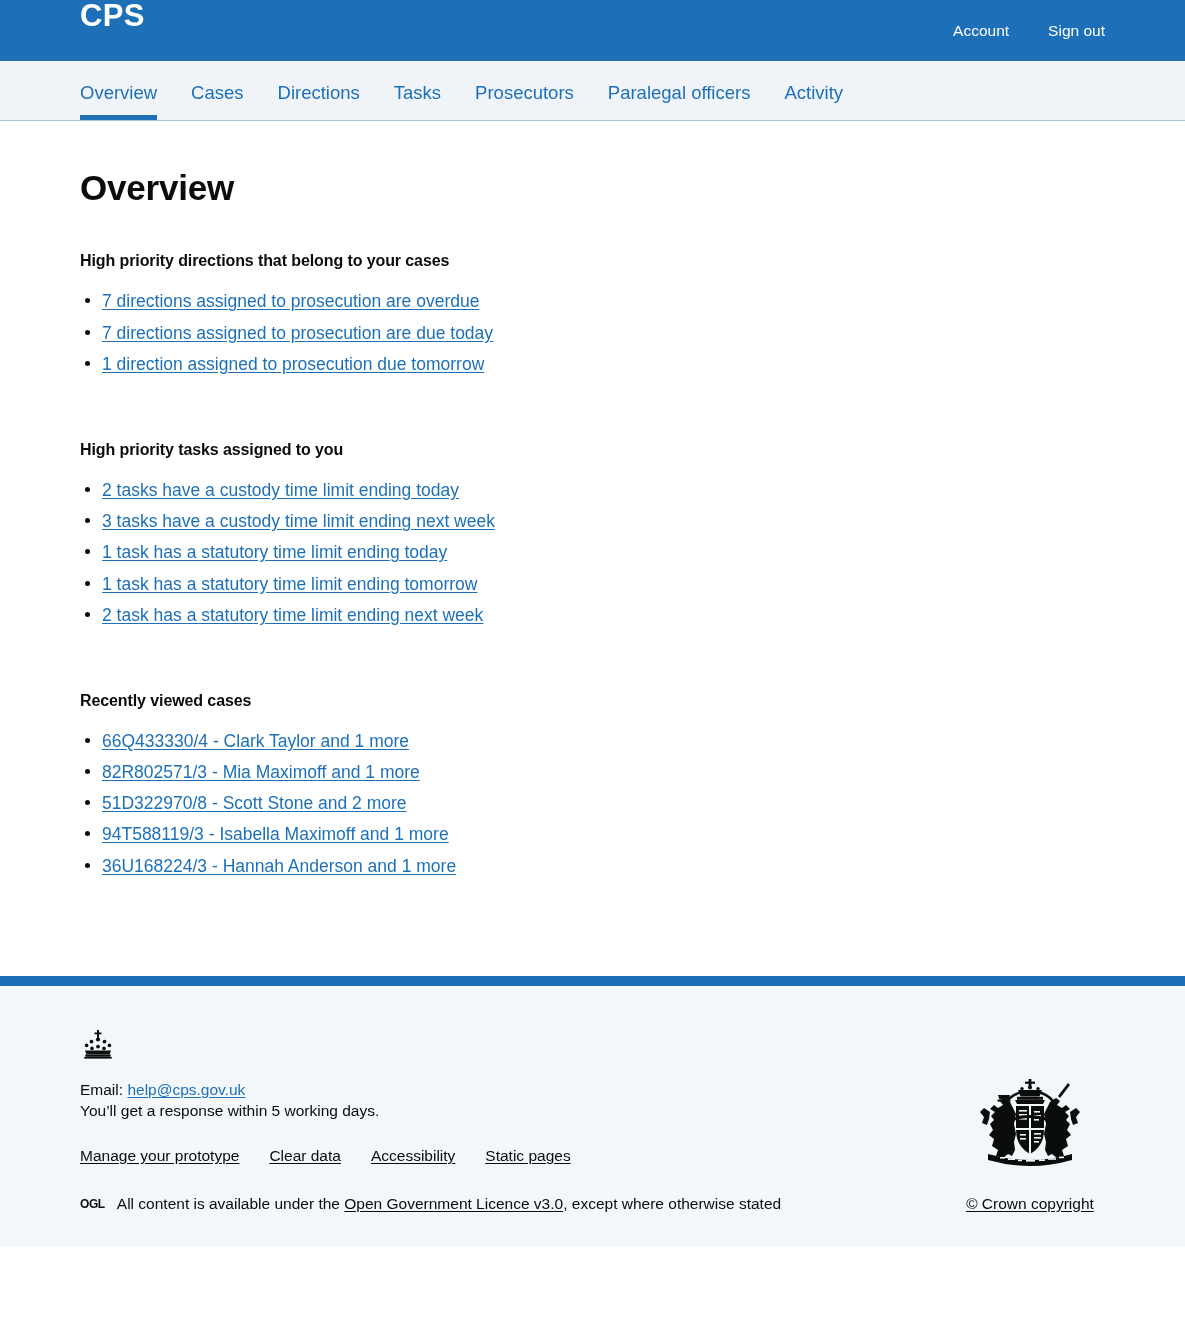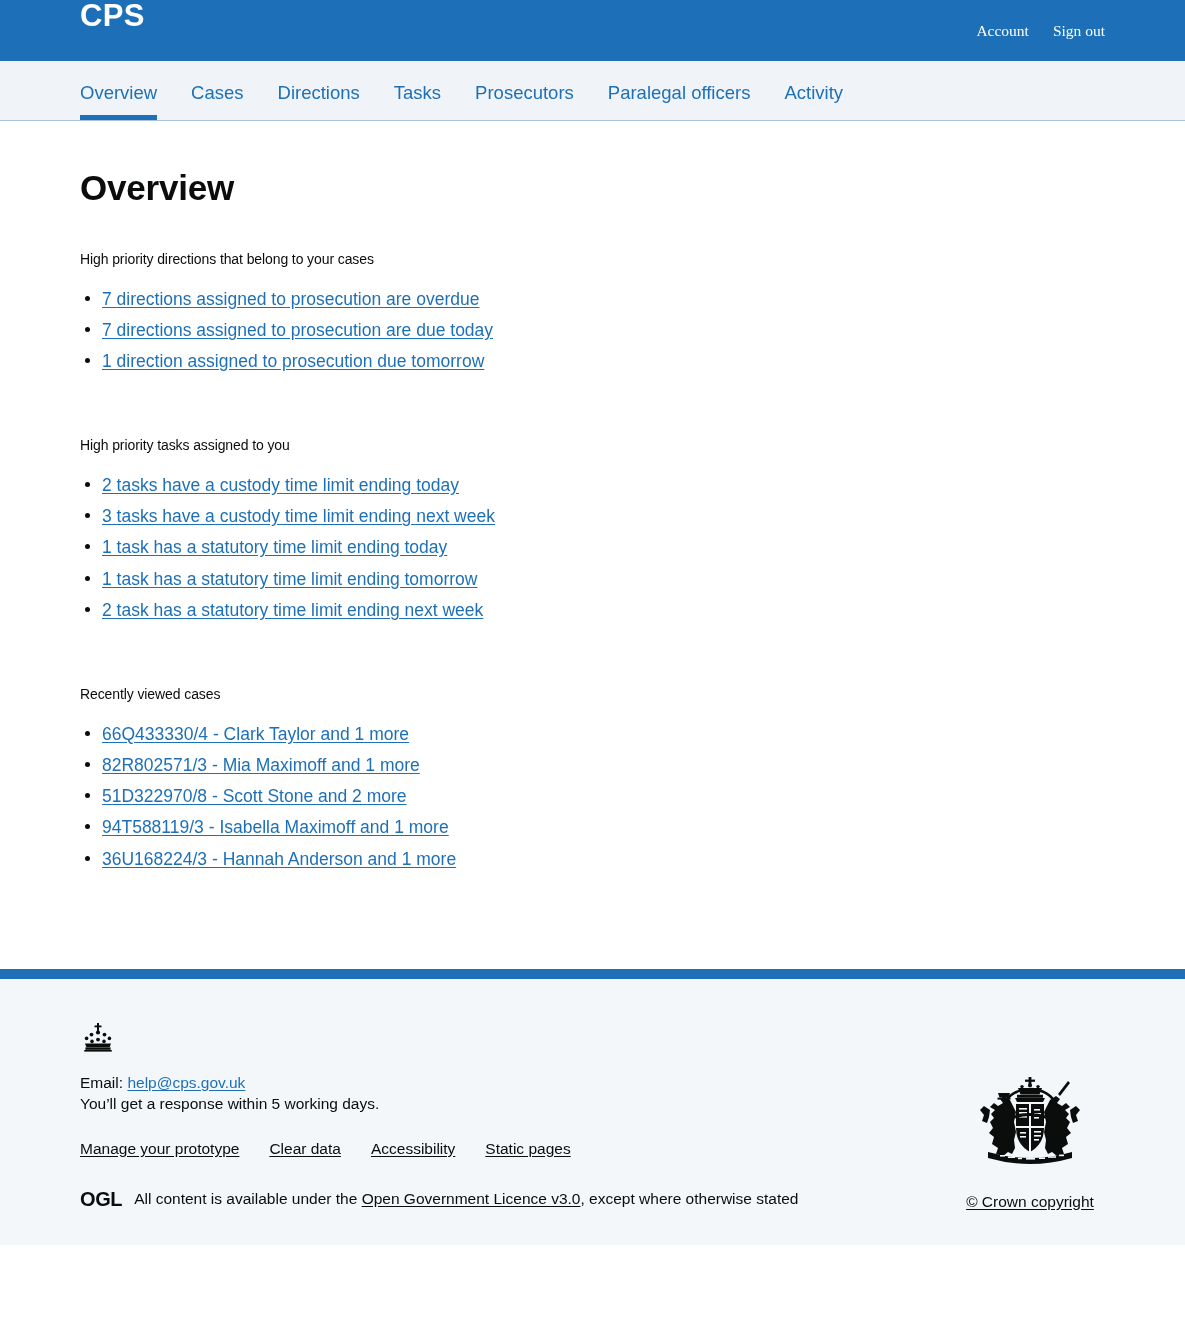--- a/index.html
+++ b/index.html
@@ -44,8 +44,7 @@
   .header-links {
     display: flex;
     align-items: center;
-    gap: 24px;
-    font-family: Liberation Serif, serif;
+    gap: 39px;
   }
   .header-links a {
     color: #ffffff;

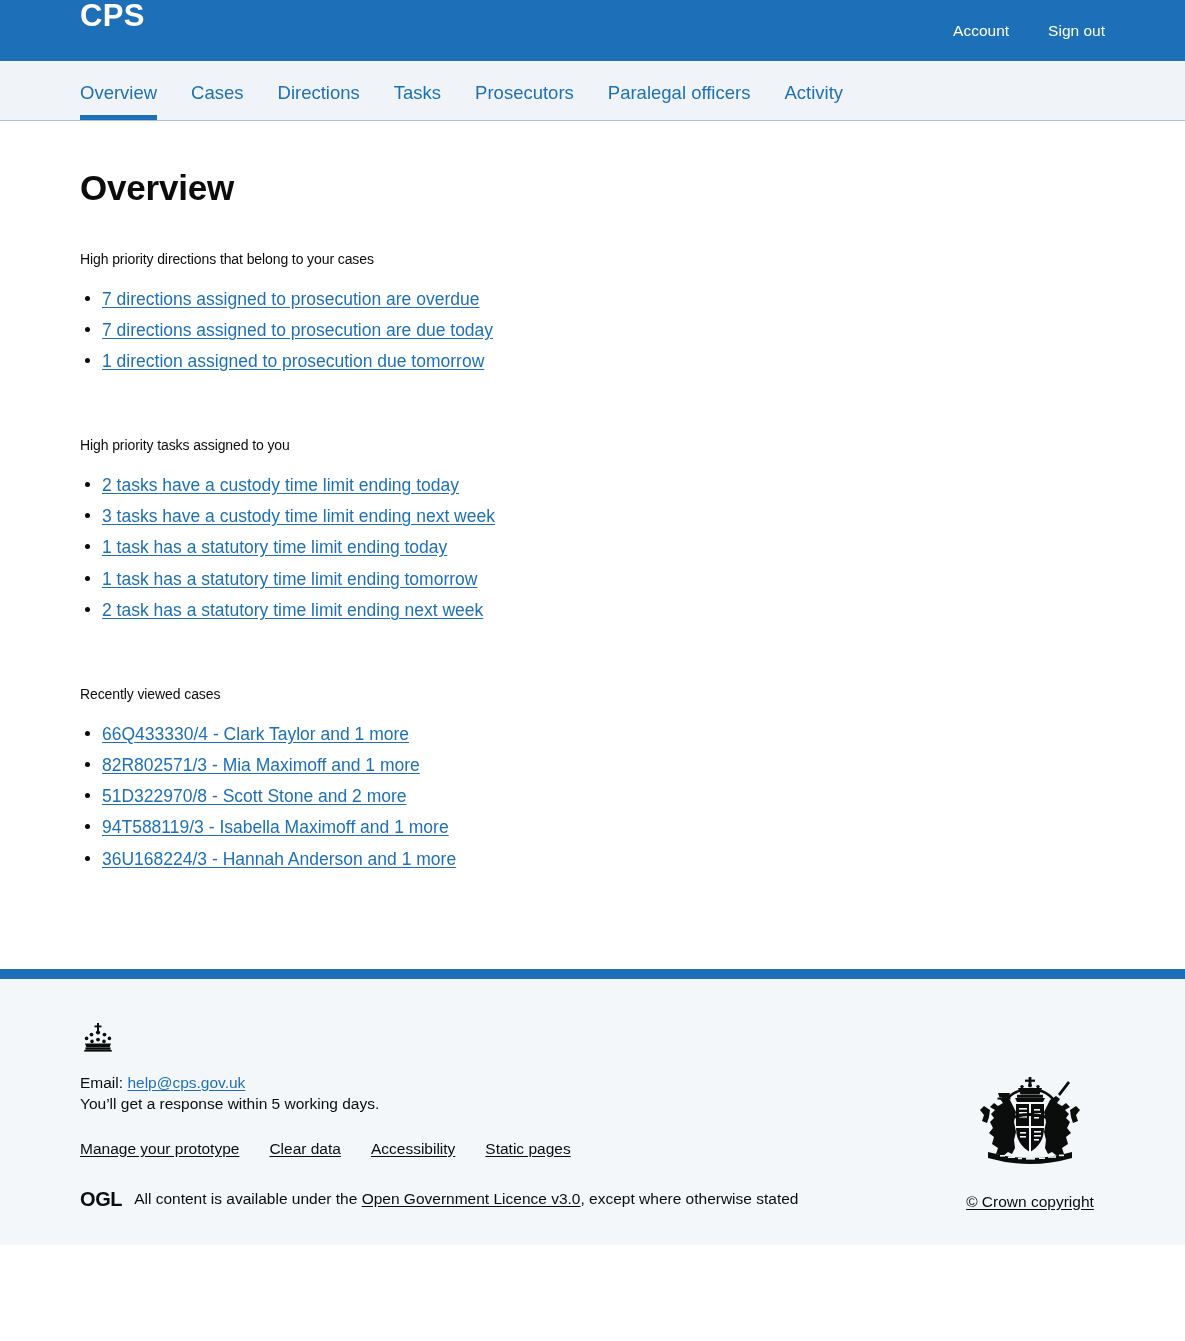--- a/index.html
+++ b/index.html
@@ -112,8 +112,8 @@
     margin-top: 64px;
   }
   .section-title {
-    font-size: 14px;
-    font-weight: 400;
+    font-size: 16px;
+    font-weight: 700;
     color: #0b0c0c;
     margin: 0 0 0 0;
     line-height: 1.2;

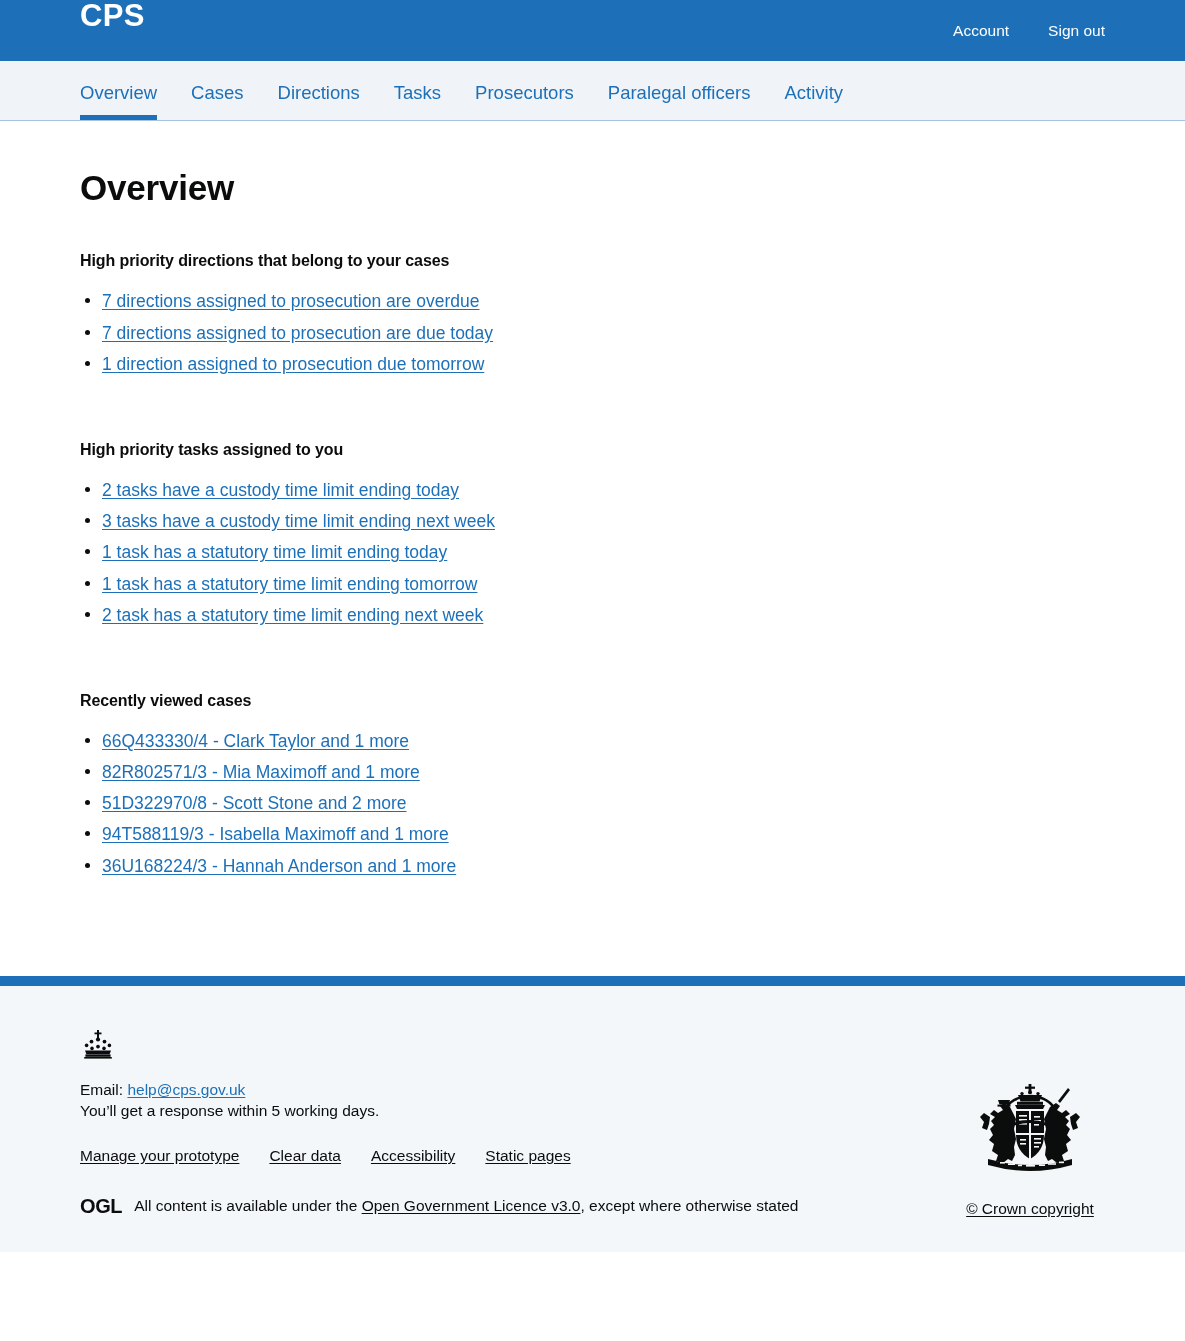--- a/index.html
+++ b/index.html
@@ -204,7 +204,7 @@
     gap: 12px;
   }
   .ogl-mark {
-    font-size: 20px;
+    font-size: 12px;
     font-weight: 700;
     color: #0b0c0c;
     letter-spacing: -0.4px;

